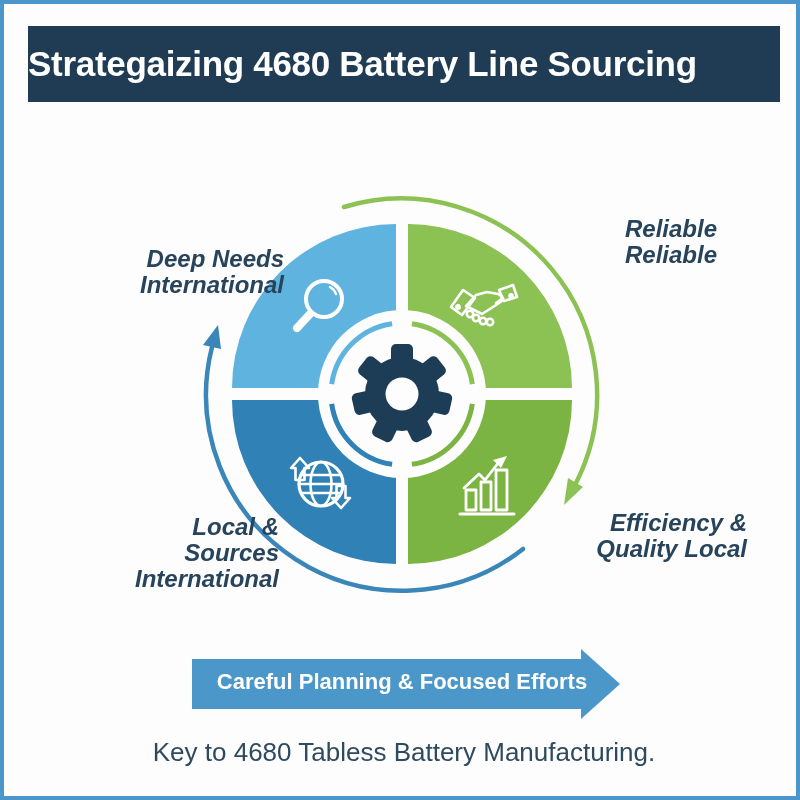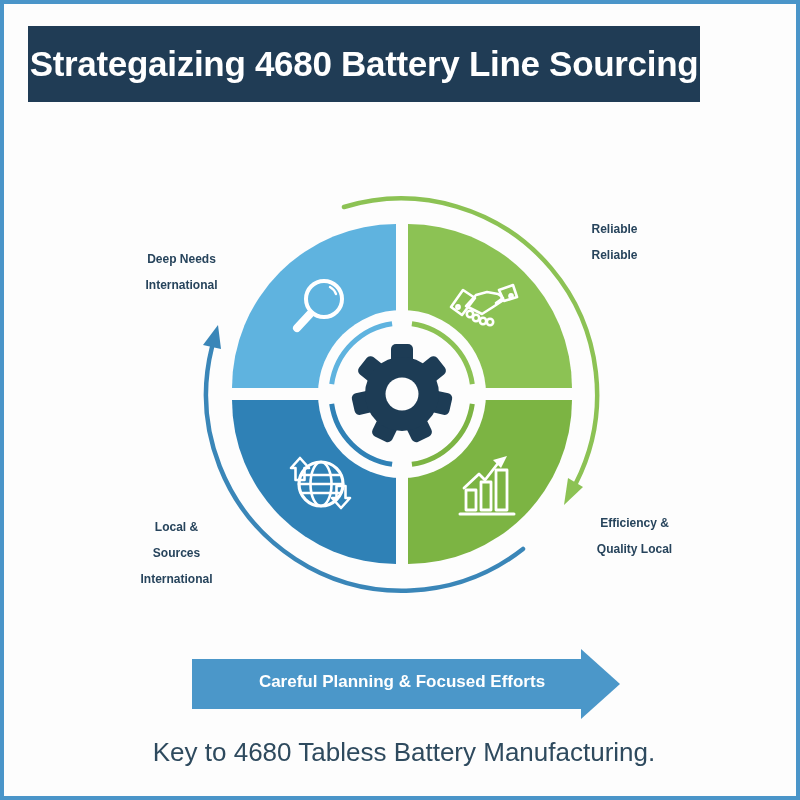--- a/index.html
+++ b/index.html
@@ -20,9 +20,9 @@
     overflow:hidden;
   }
   .header {
-    position:absolute; left:24px; top:22px; width:672px; height:76px;
+    position:absolute; left:24px; top:22px; width:752px; height:76px;
     background:var(--header_bg);
-    display:flex; align-items:center; justify-content:center;
+    display:flex; align-items:center; 
   }
   .header h1 {
     margin:0; color:var(--header_text);

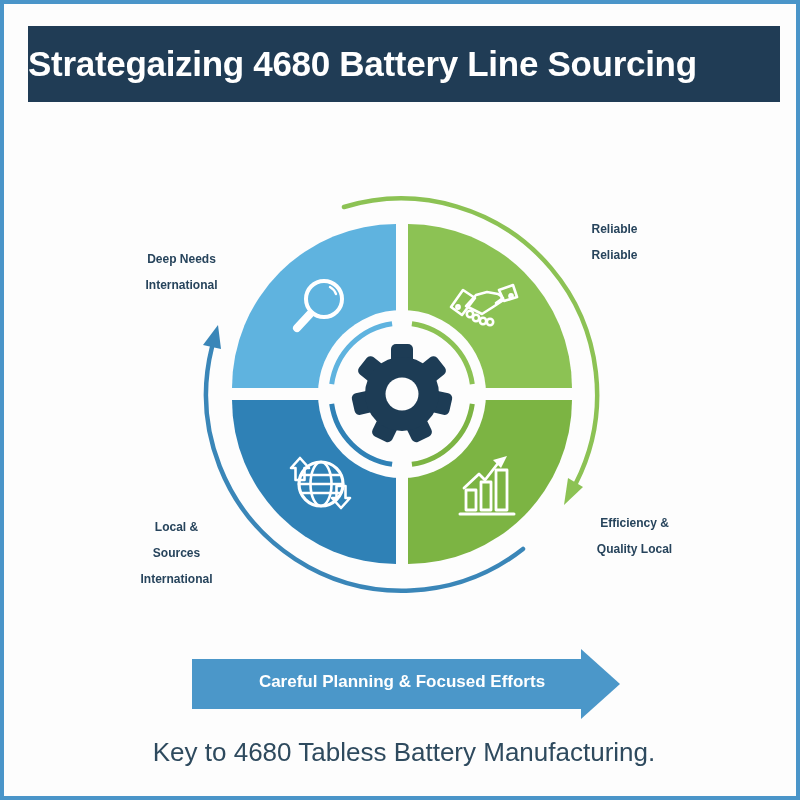--- a/index.html
+++ b/index.html
@@ -31,9 +31,9 @@
   }
   .wheel-svg { position:absolute; left:0; top:0; }
   .q-label {
-    position:absolute; text-align:center;
+    position:absolute; text-align:right;
     color:var(--label_text); font-weight:700;
-    font-size:12px; line-height:26px;
+    font-size:24px; line-height:26px;font-style:italic;
   }
   .label-tl { left:75px;  top:242px; width:205px; }
   .label-tr { left:508px; top:212px; width:205px; }

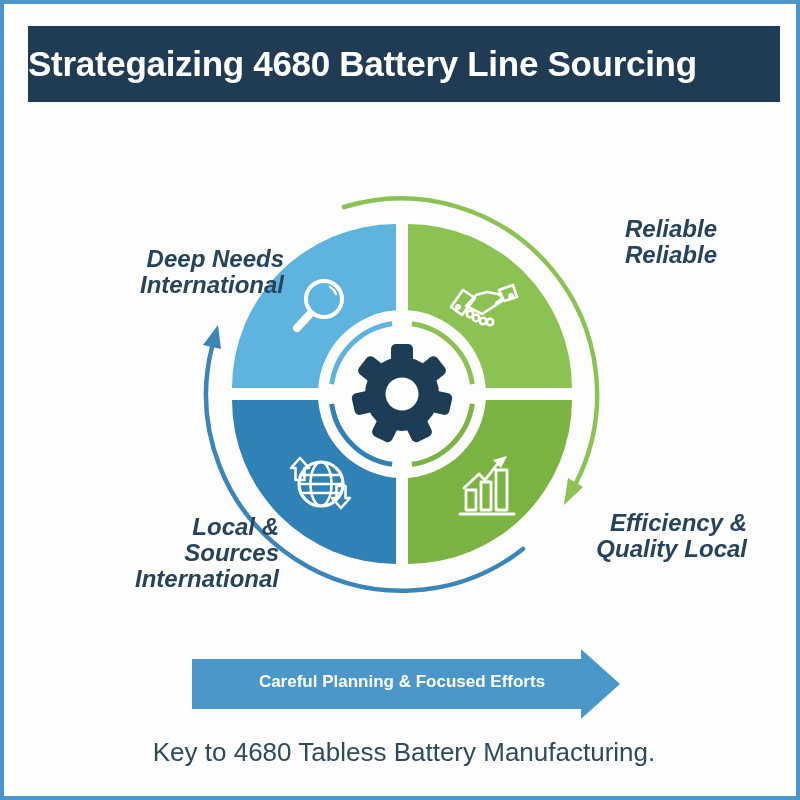--- a/index.html
+++ b/index.html
@@ -51,7 +51,7 @@
   .banner-text {
     position:absolute; left:188px; top:655px; width:420px; height:46px;
     display:flex; align-items:center; justify-content:center;
-    color:var(--banner_text); font-size:17px; font-weight:700;
+    color:var(--banner_text); font-size:22px; font-weight:700;
     white-space:nowrap;
   }
   .caption {

